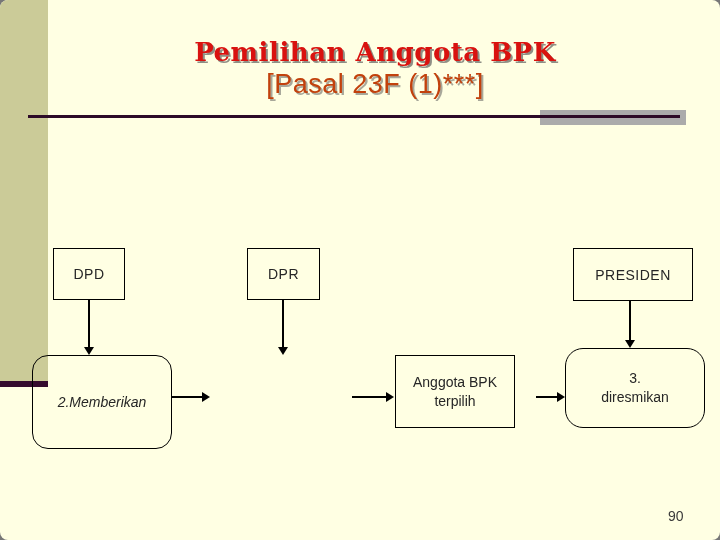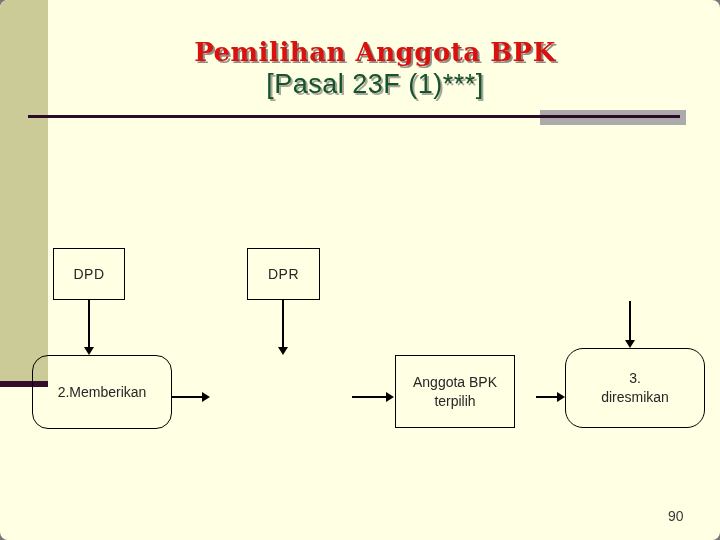--- a/index.html
+++ b/index.html
@@ -54,7 +54,7 @@
   }
   .subtitle {
     font-size: 27px;
-    color: #14532d;
+    color: #c2410c;
     text-shadow: 2px 2px 0 #a8a89a;
     margin-top: 2px;
     letter-spacing: 0.5px;

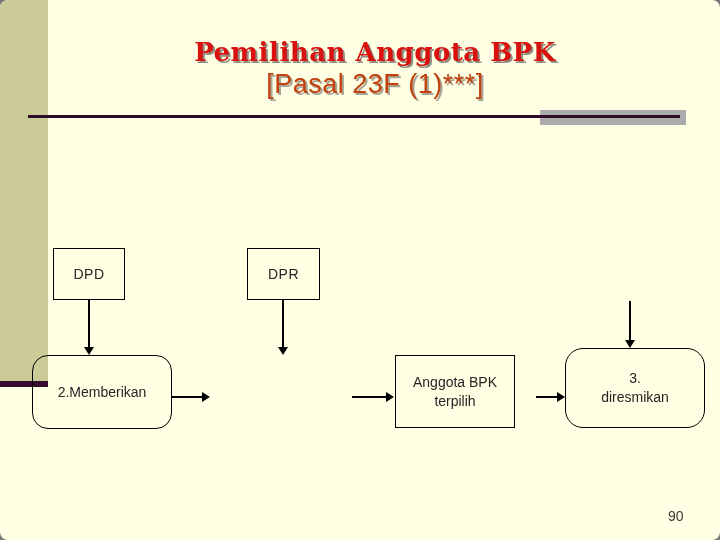--- a/index.html
+++ b/index.html
@@ -137,6 +137,9 @@
   <div class="tbox" id="box-dpr">
     <span>DPR</span>
   </div>
+  <div class="tbox" id="box-presiden">
+    <span>PRESIDEN</span>
+  </div>
 
   <div id="arr-dpd">
     <div class="shaft-v"></div>

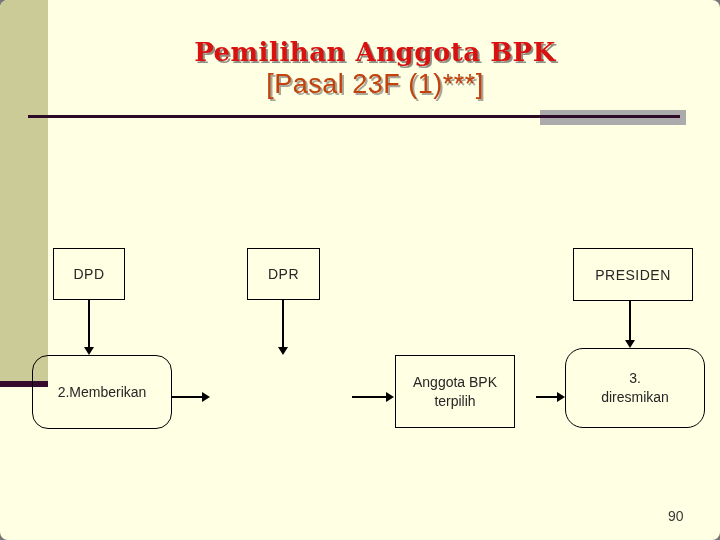--- a/index.html
+++ b/index.html
@@ -78,7 +78,7 @@
   #box-dpd      { left: 53px;  top: 248px; width: 72px;  height: 52px; }
   #box-dpr      { left: 247px; top: 248px; width: 73px;  height: 52px; }
   #box-presiden { left: 573px; top: 248px; width: 120px; height: 53px; }
-  #fbox-1 { left: 32px;  top: 355px; width: 140px; height: 74px; }
+  #fbox-1 { left: 32px;  top: 355px; width: 140px; height: 94px; font-style: italic; }
   #fbox-2 { left: 210px; top: 355px; width: 142px; height: 77px; }
   #fbox-3 { left: 395px; top: 355px; width: 120px; height: 73px; }
   #fbox-4 { left: 565px; top: 348px; width: 140px; height: 80px; border-radius: 18px; }

